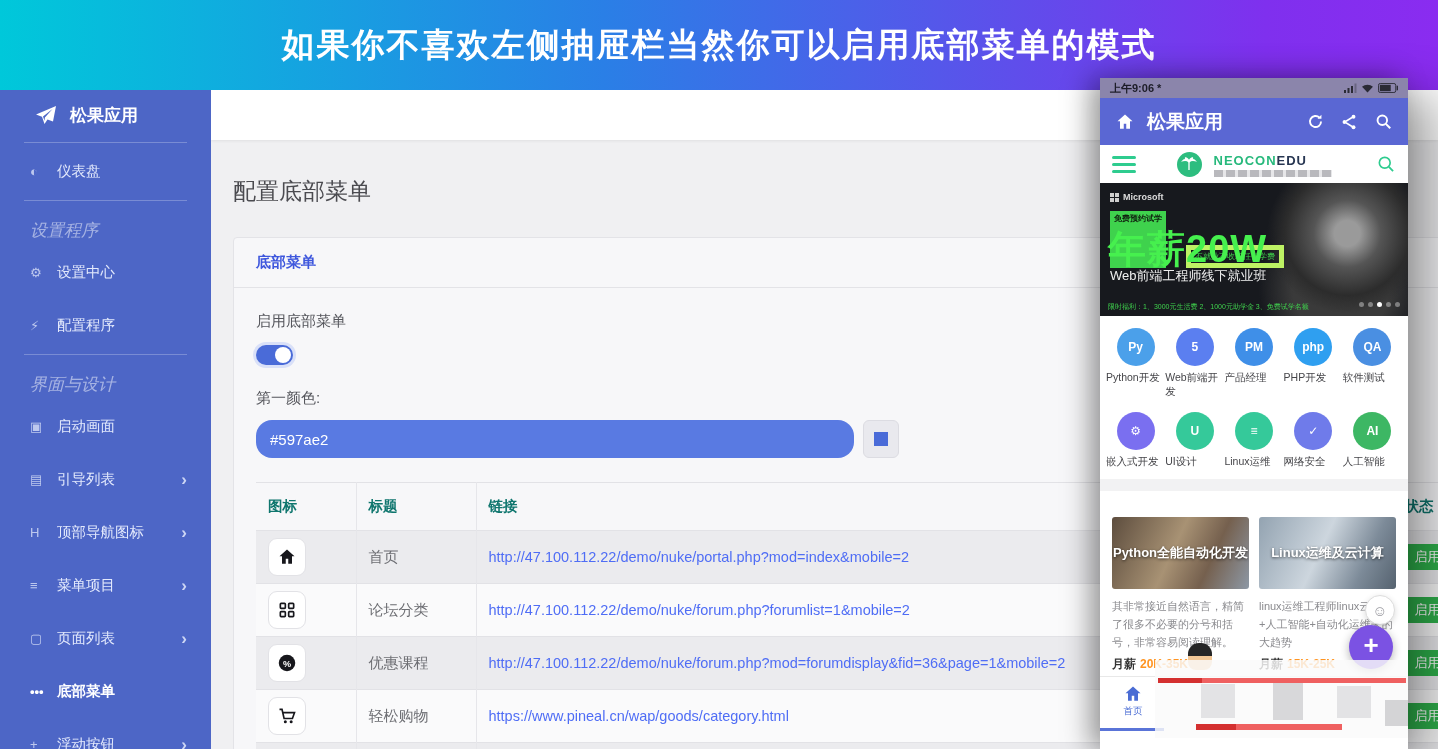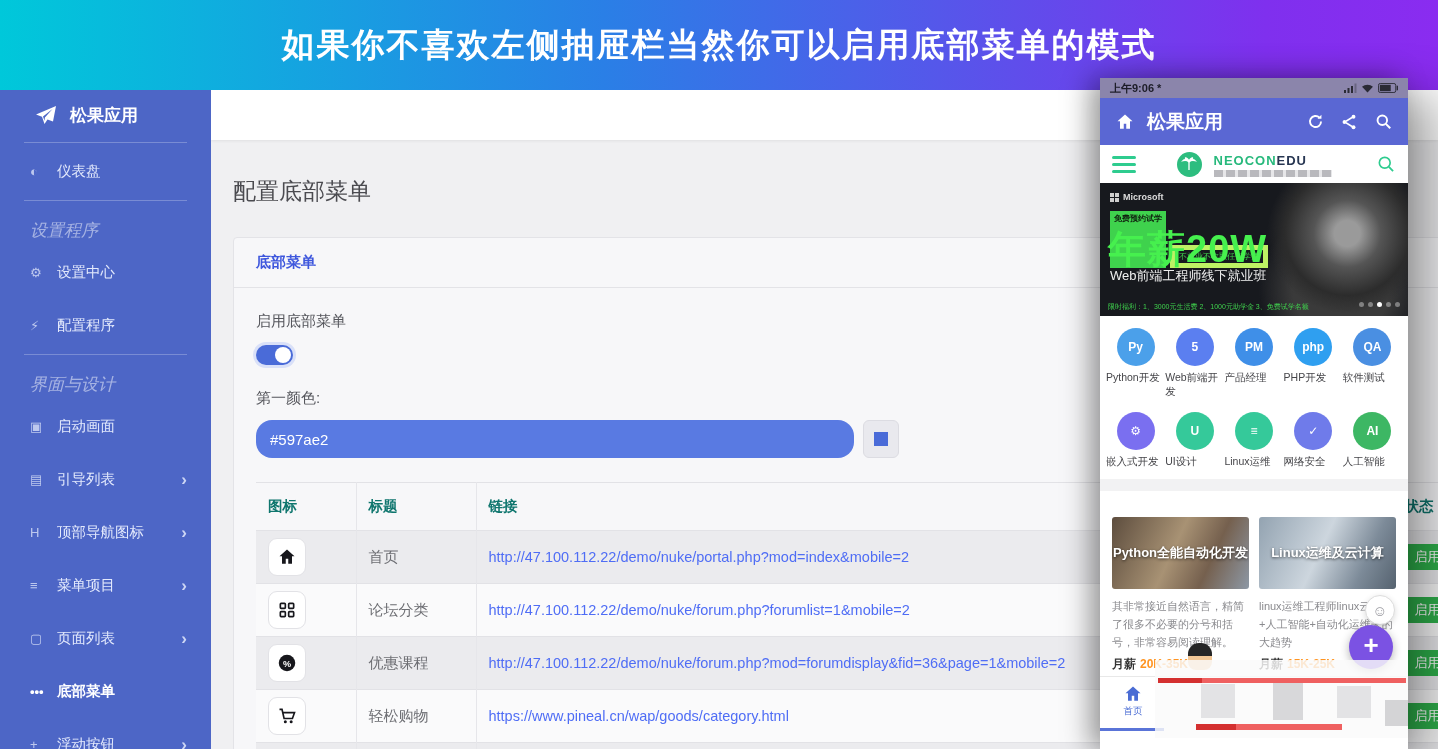--- a/index.html
+++ b/index.html
@@ -94,7 +94,7 @@
   .ms-grid { width:9px; height:9px; display:grid; grid-template-columns:4px 4px; gap:1px; }
   .ms-grid span { background:#cfcfcf; width:4px; height:4px; }
   .ms-text { font-size:9px; color:#ddd; font-weight:bold; }
-  .hero-badges { position:absolute; left:10px; top:28px; display:flex; gap:4px; }
+  .hero-badges { position:absolute; left:10px; top:28px; display:flex; gap:20px; }
   .hb1 { background:#3fd24d; color:#10210f; font-size:8px; padding:2px 4px; font-weight:bold; }
   .hb2 { border:5px solid #bef264; color:#3fd24d; font-size:8px; padding:1px 4px;margin-top:34px; }
   .hero-headline { position:absolute; left:8px; top:41px; font-size:38px; font-weight:bold; color:#46f04e; letter-spacing:1px; }

